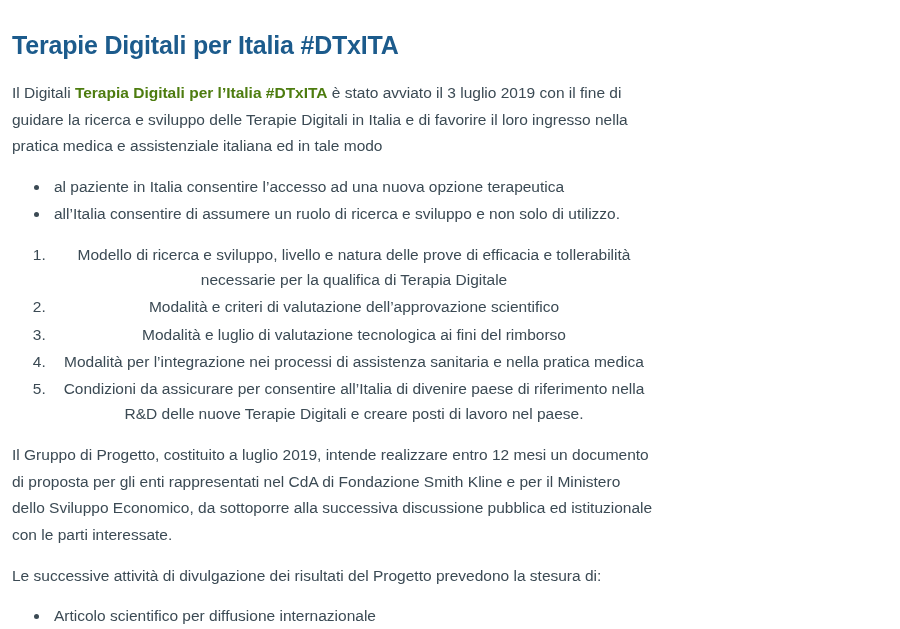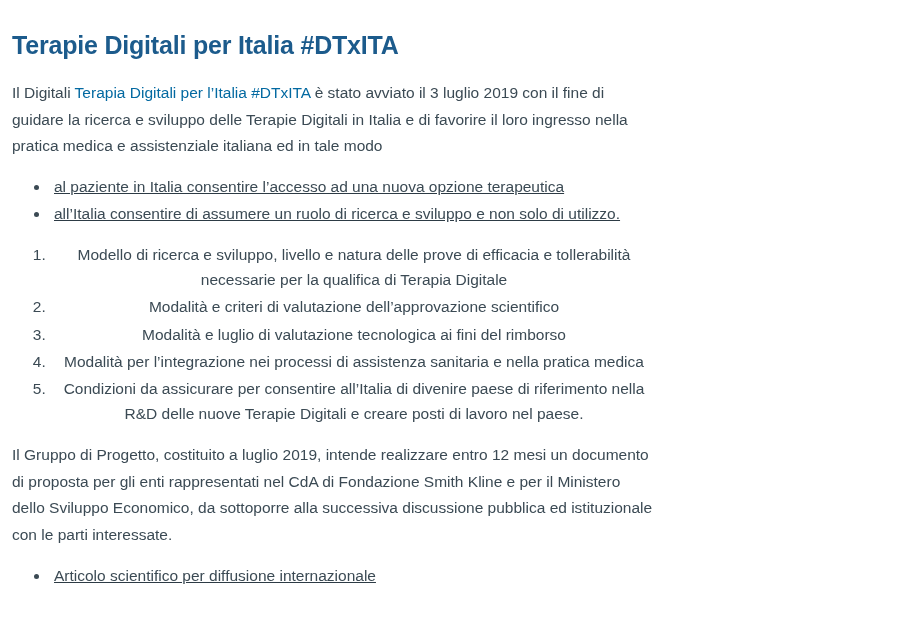--- a/index.html
+++ b/index.html
@@ -37,8 +37,8 @@
     color: #3b4a54;
   }
   p.para strong {
-    font-weight: normal;
-    color: #0369a1;
+    font-weight: bold;
+    color: #4d7c0f;
   }
   ul.bullets {
     margin: 0 0 16px 0;

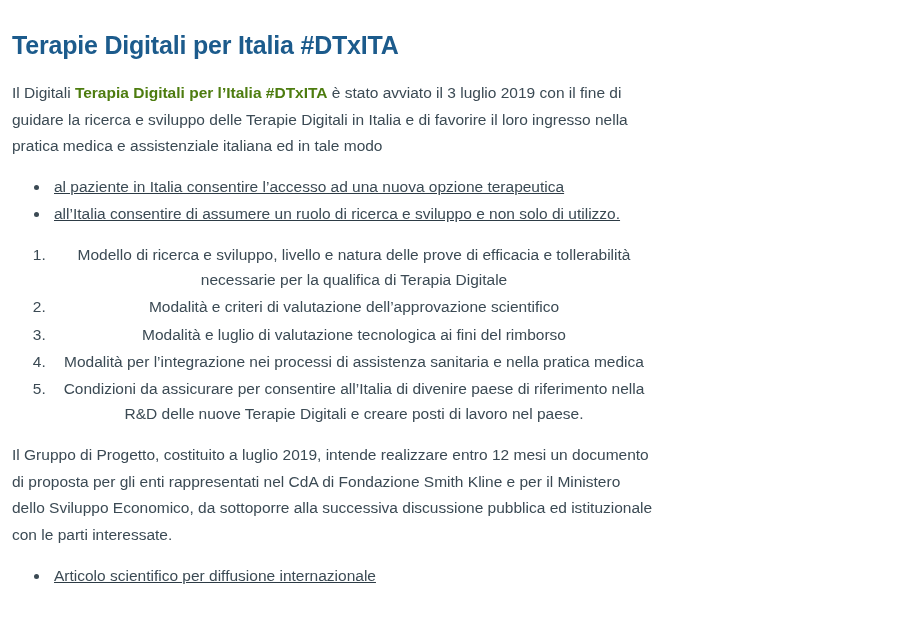--- a/index.html
+++ b/index.html
@@ -44,7 +44,6 @@
     margin: 0 0 16px 0;
     padding-left: 38px;
     list-style-type: disc;
-    text-decoration: underline;
   }
   ul.bullets li {
     font-size: 15.5px;

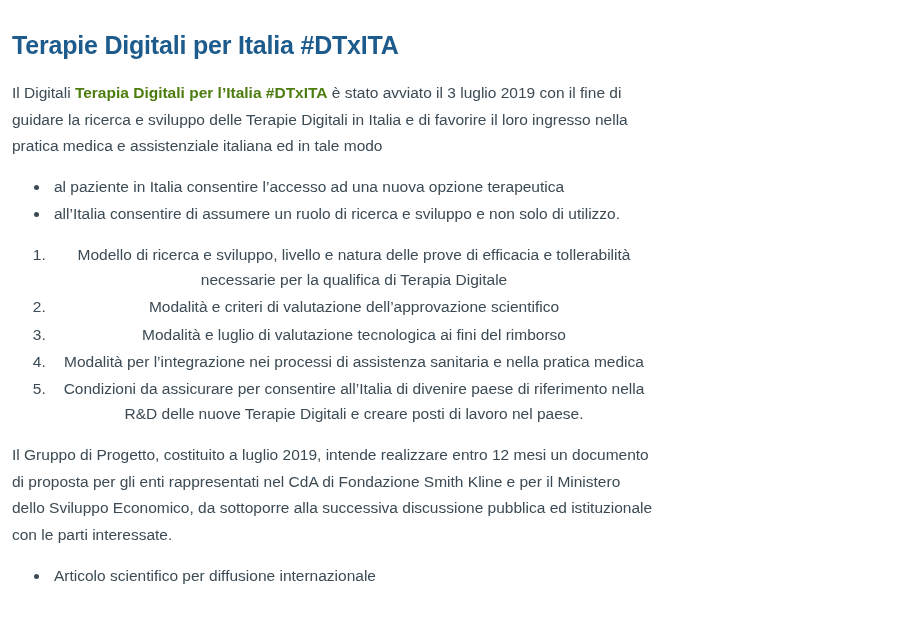--- a/index.html
+++ b/index.html
@@ -91,6 +91,7 @@
 
   <p class="para">Il Gruppo di Progetto, costituito a luglio 2019, intende realizzare entro 12 mesi un documento di proposta per gli enti rappresentati nel CdA di Fondazione Smith Kline e per il Ministero dello Sviluppo Economico, da sottoporre alla successiva discussione pubblica ed istituzionale con le parti interessate.</p>
 
+  <p class="para">Le successive attività di divulgazione dei risultati del Progetto prevedono la stesura di:</p>
 
   <ul class="bullets">
     <li>Articolo scientifico per diffusione internazionale</li>

